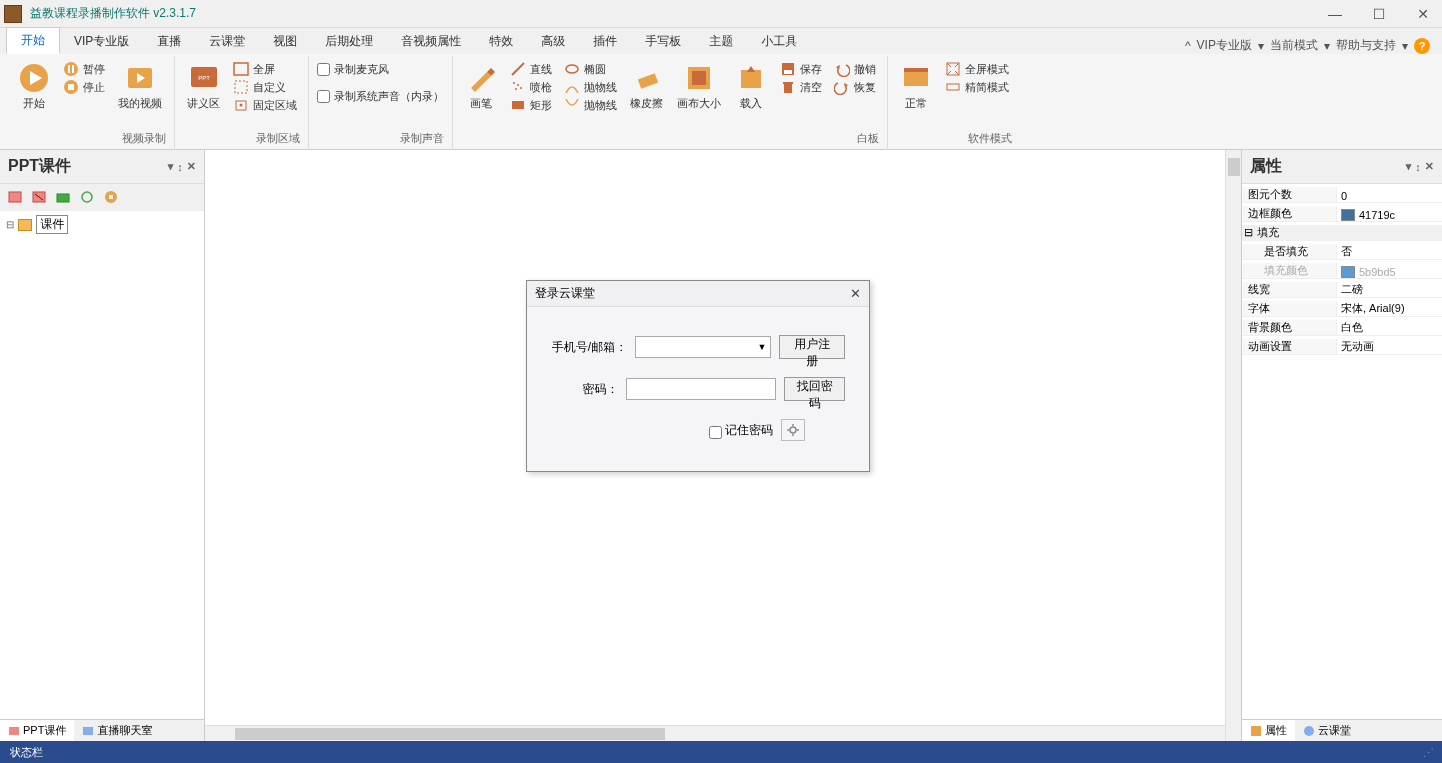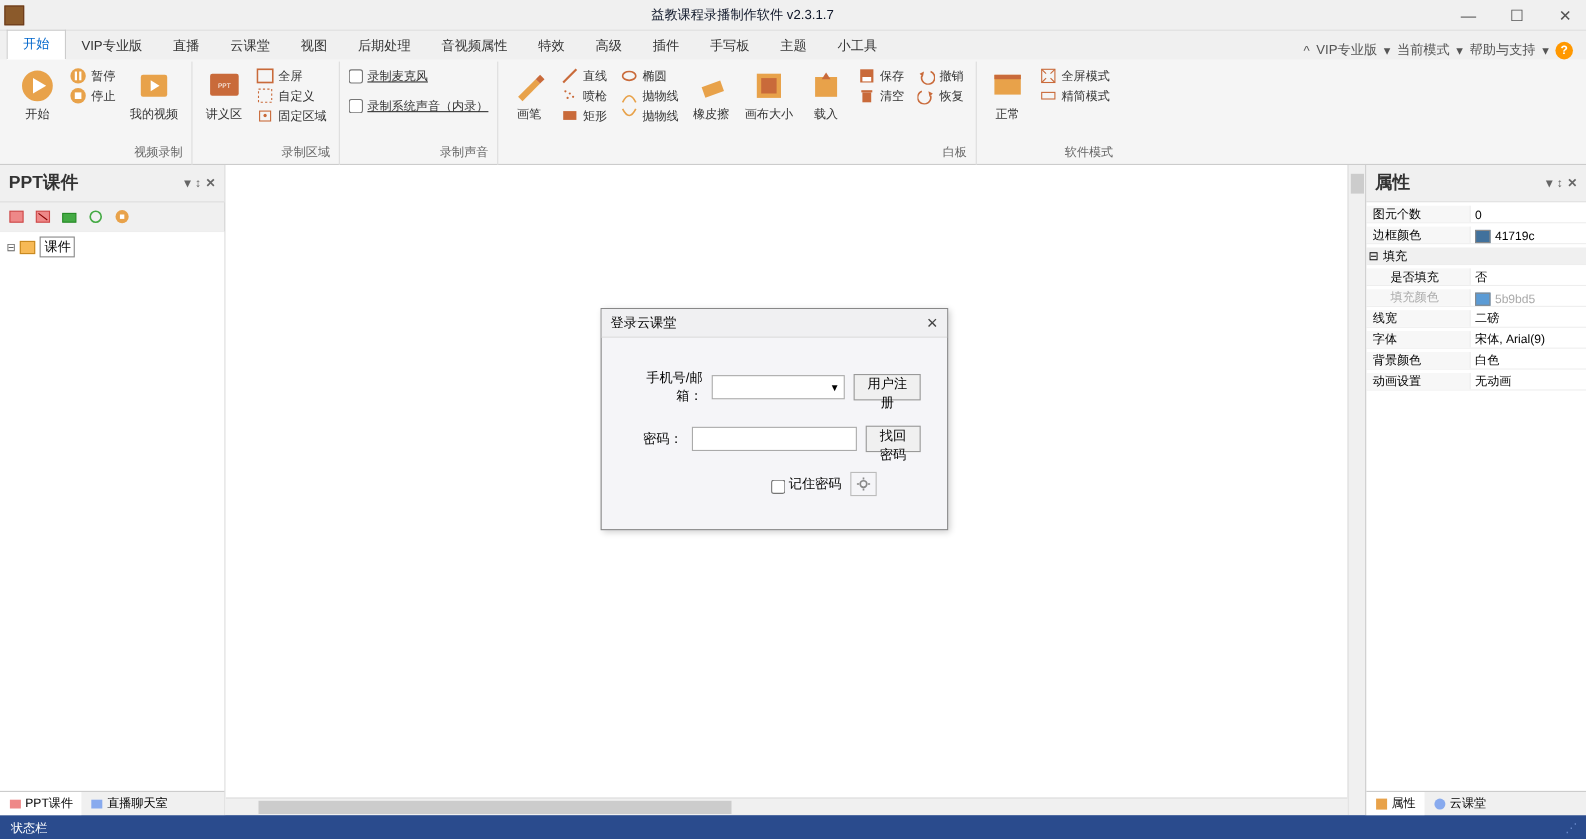--- a/index.html
+++ b/index.html
@@ -8,7 +8,7 @@
 
 .titlebar { height: 28px; background: #f0f0f0; display: flex; align-items: center; padding: 0 4px; border-bottom: 1px solid #ddd; }
 .titlebar .app-icon { width: 18px; height: 18px; background: #8b5a2b; border: 1px solid #6b3a1b; margin-right: 8px; }
-.titlebar .title-text { flex: 1; text-align: center; font-size: 12px; color: #0f172a; }
+.titlebar .title-text { flex: 1; font-size: 12px; color: #0f766e; }
 .titlebar .win-controls { display: flex; gap: 14px; }
 .titlebar .win-ctrl { width: 30px; height: 20px; display: flex; align-items: center; justify-content: center; cursor: pointer; color: #555; font-size: 14px; }
 

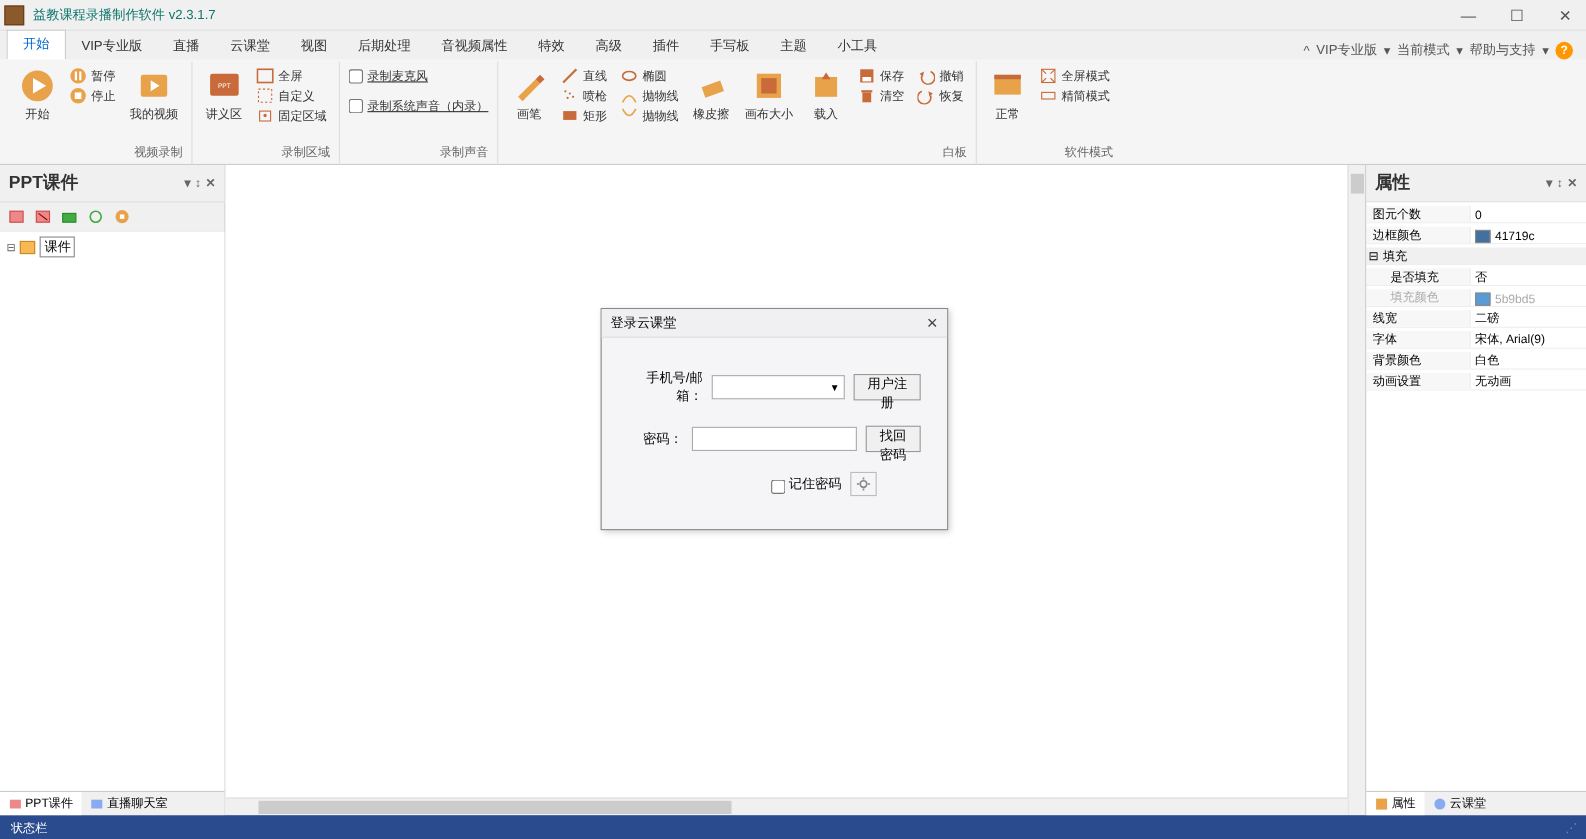--- a/index.html
+++ b/index.html
@@ -31,7 +31,7 @@
 .small-col { display: flex; flex-direction: column; gap: 0; }
 .small-btn { display: flex; align-items: center; gap: 4px; cursor: pointer; padding: 1px 3px; font-size: 11px; color: #333; white-space: nowrap; }
 .small-btn .icon { width: 16px; height: 16px; display: flex; align-items: center; justify-content: center; }
-.checkbox-row { display: flex; align-items: center; gap: 4px; font-size: 11px; color: #333; padding: 2px 0; white-space: nowrap; text-decoration: underline; }
+.checkbox-row { display: flex; align-items: center; gap: 4px; font-size: 11px; color: #333; padding: 2px 0; white-space: nowrap; }
 .checkbox-row input { width: 13px; height: 13px; }
 
 

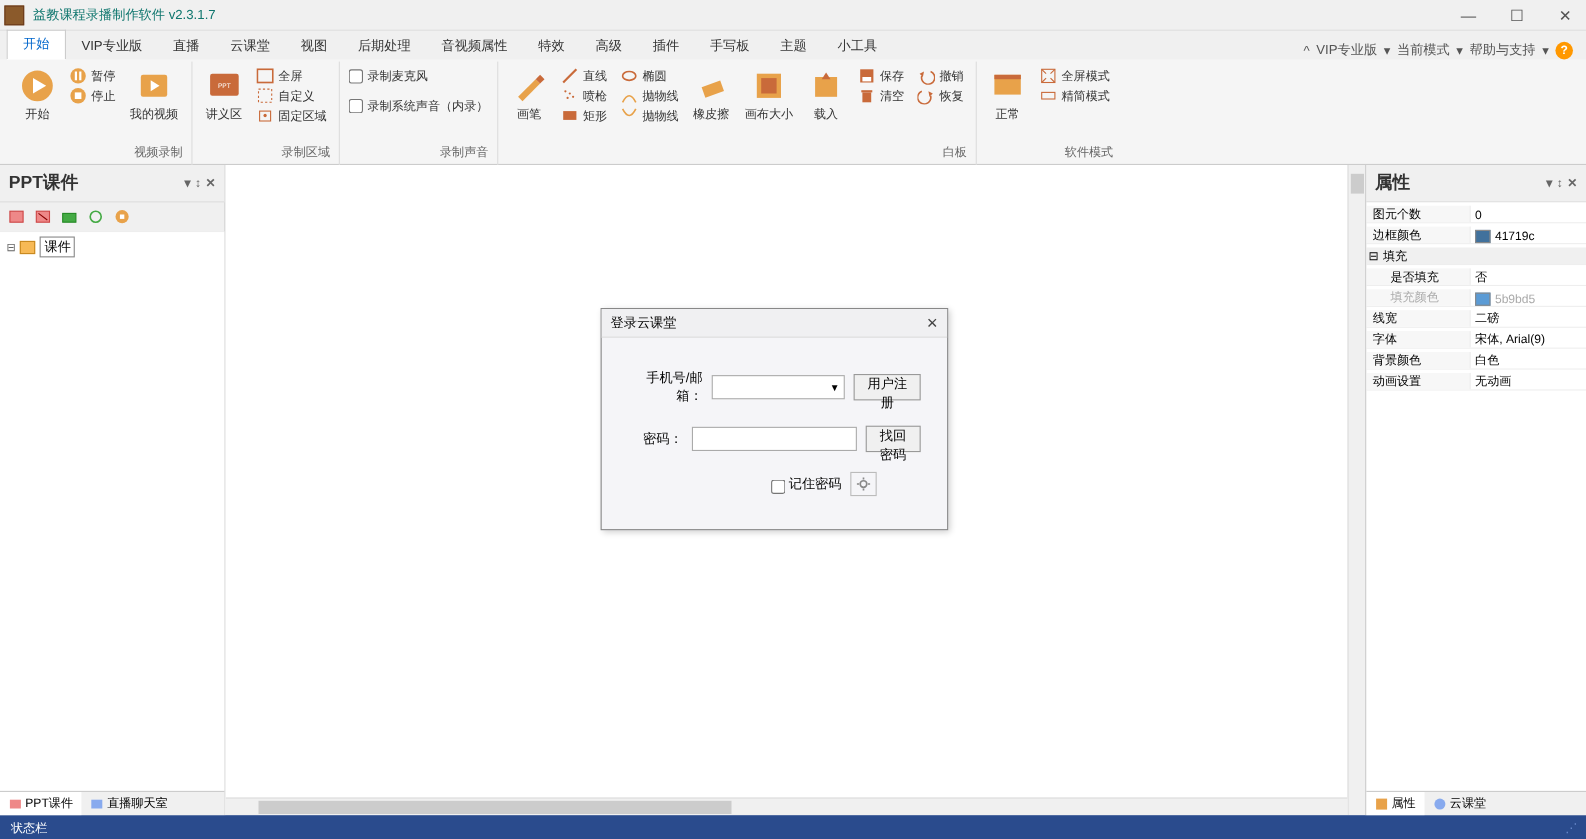--- a/index.html
+++ b/index.html
@@ -71,7 +71,7 @@
 .right-tabs .rtab.active { background: #fff; }
 
 
-.dialog { position: absolute; left: 546px; top: 280px; width: 316px; background: #f5f5f8; border: 1px solid #888; box-shadow: 2px 2px 6px rgba(0,0,0,0.2); z-index: 10; }
+.dialog { position: absolute; left: 526px; top: 280px; width: 344px; background: #f5f5f8; border: 1px solid #888; box-shadow: 2px 2px 6px rgba(0,0,0,0.2); z-index: 10; }
 .dlg-title { display: flex; align-items: center; padding: 4px 8px; font-size: 12px; background: #f0f0f2; border-bottom: 1px solid #ddd; }
 .dlg-title .dtxt { flex: 1; }
 .dlg-title .dclose { cursor: pointer; color: #444; font-size: 13px; }

